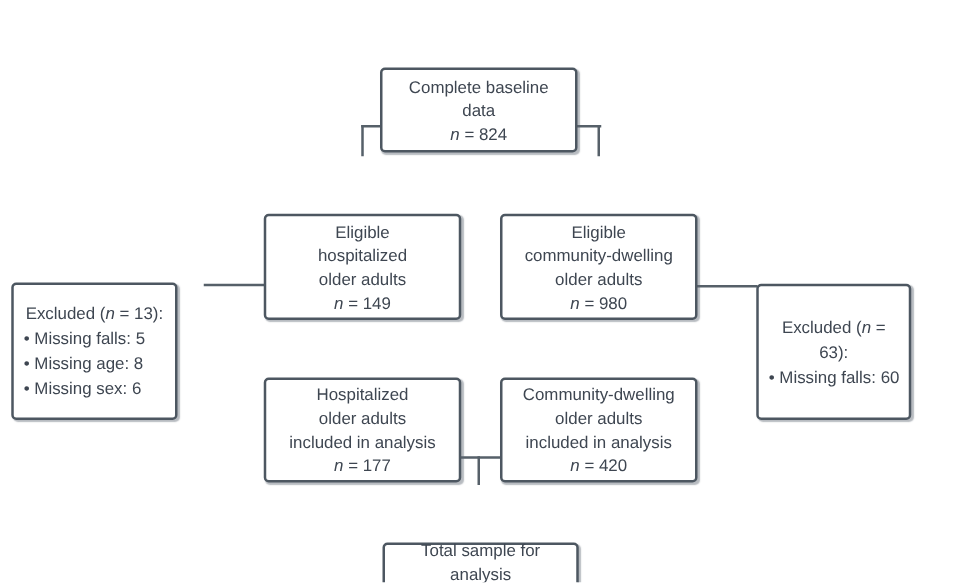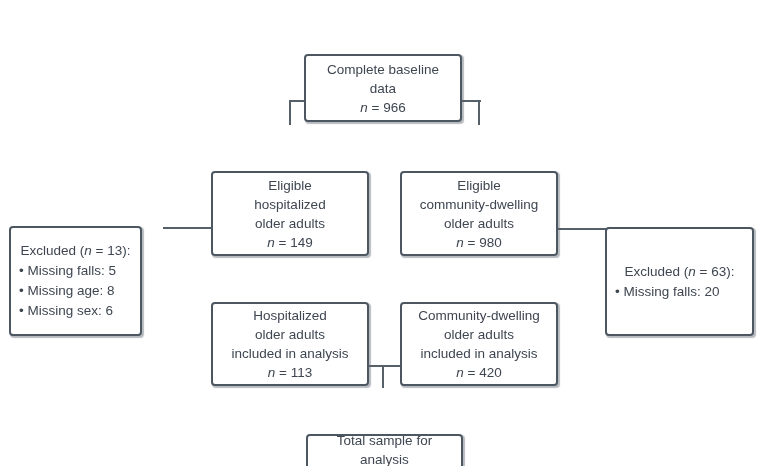--- a/index.html
+++ b/index.html
@@ -44,7 +44,7 @@
   <div class="box" style="left:304px;top:8px;width:158px;height:68px;">
     <span class="title">Complete baseline
 data</span>
-    <span class="nline"><i>n</i><span> = 966</span></span>
+    <span class="nline"><i>n</i><span> = 824</span></span>
   </div>
 
   <div class="box" style="left:211px;top:125px;width:158px;height:85px;">

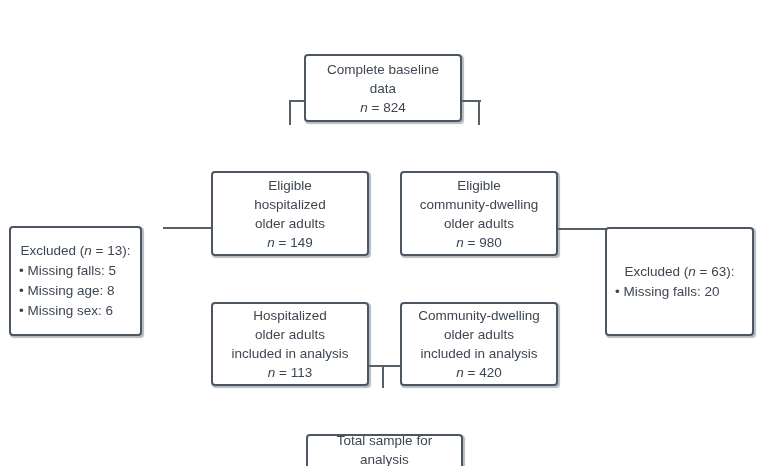--- a/index.html
+++ b/index.html
@@ -70,7 +70,7 @@
     </ul>
   </div>
 
-  <div class="box excl" style="left:605px;top:181px;width:149px;height:109px;">
+  <div class="box excl" style="left:605px;top:181px;width:124px;height:109px;">
     <div class="excl-head"><span>Excluded (</span><i>n</i><span> = 63):</span></div>
     <ul>
       <li>Missing falls: 20</li>

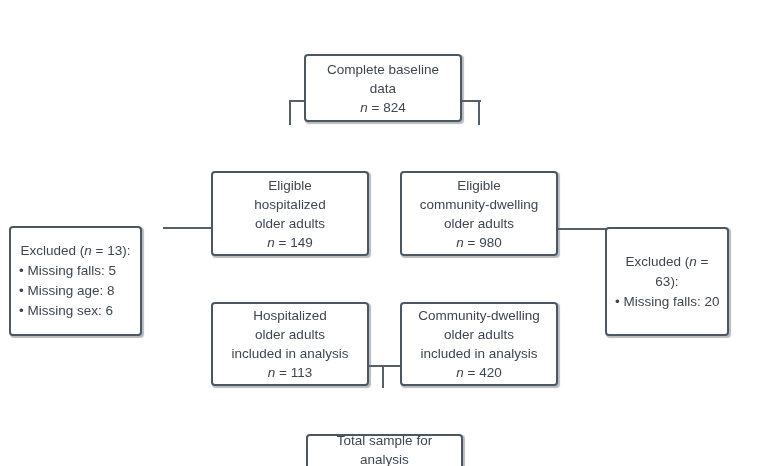--- a/index.html
+++ b/index.html
@@ -73,7 +73,7 @@
   <div class="box excl" style="left:605px;top:181px;width:124px;height:109px;">
     <div class="excl-head"><span>Excluded (</span><i>n</i><span> = 63):</span></div>
     <ul>
-      <li>Missing falls: 20</li>
+      <li>Missing falls: 60</li>
     </ul>
   </div>
 

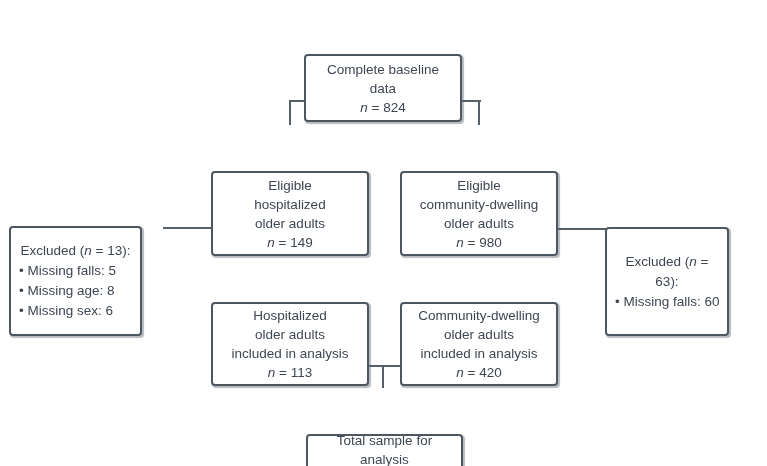--- a/index.html
+++ b/index.html
@@ -81,7 +81,7 @@
     <span class="title">Hospitalized
 older adults
 included in analysis</span>
-    <span class="nline"><i>n</i><span> = 113</span></span>
+    <span class="nline"><i>n</i><span> = 177</span></span>
   </div>
 
   <div class="box" style="left:400px;top:256px;width:158px;height:84px;">

